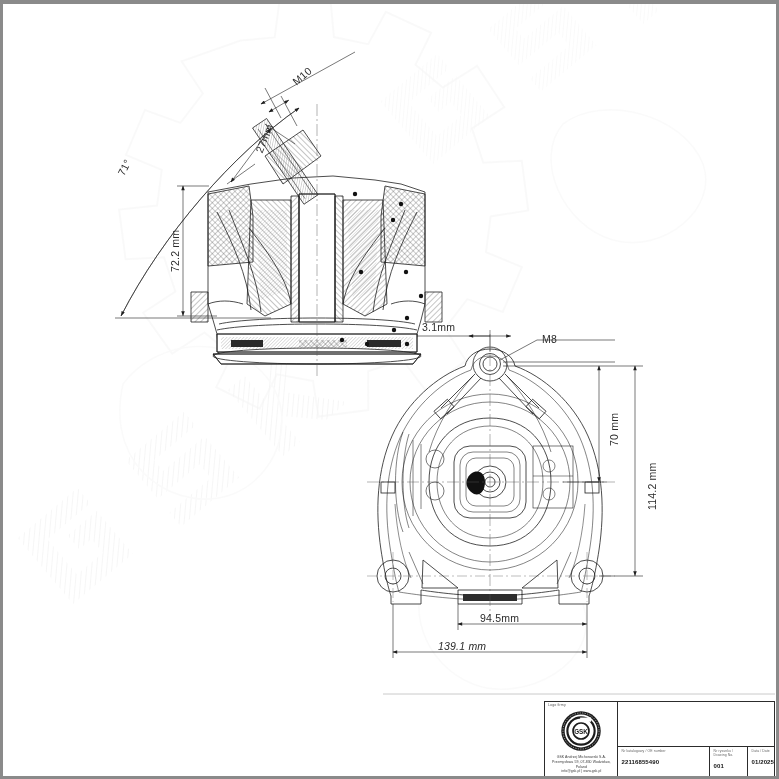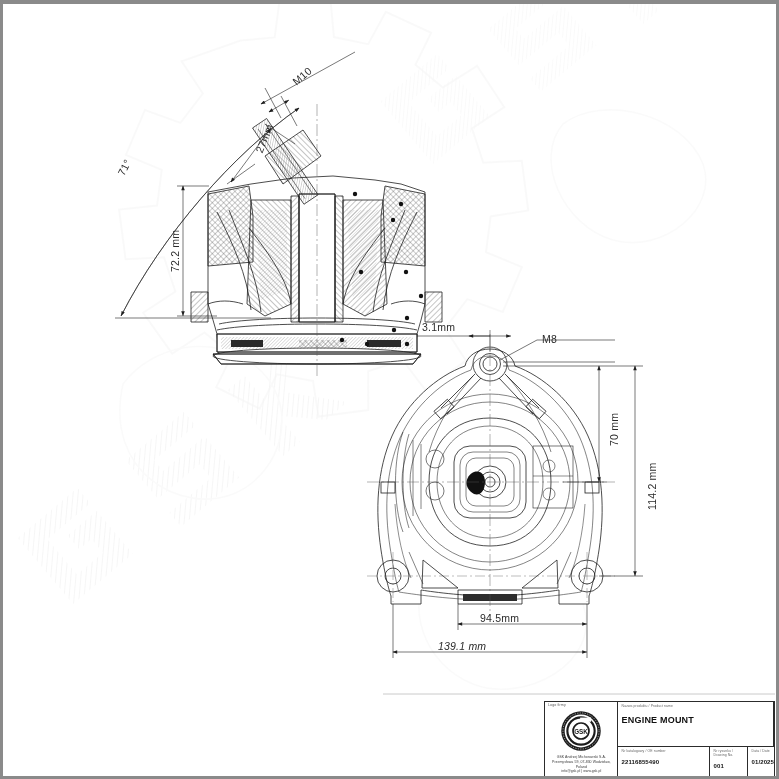--- a/index.html
+++ b/index.html
@@ -459,10 +459,6 @@
       <div id="tb-right">
 
         <div id="tb-row1">
-          <div class="tb-cell" id="tb-prodname">
-            <div class="tb-cap-xs">Nazwa produktu / Product name</div>
-            <div class="tb-val">ENGINE MOUNT</div>
-          </div>
         </div>
 
         <div id="tb-row2">

